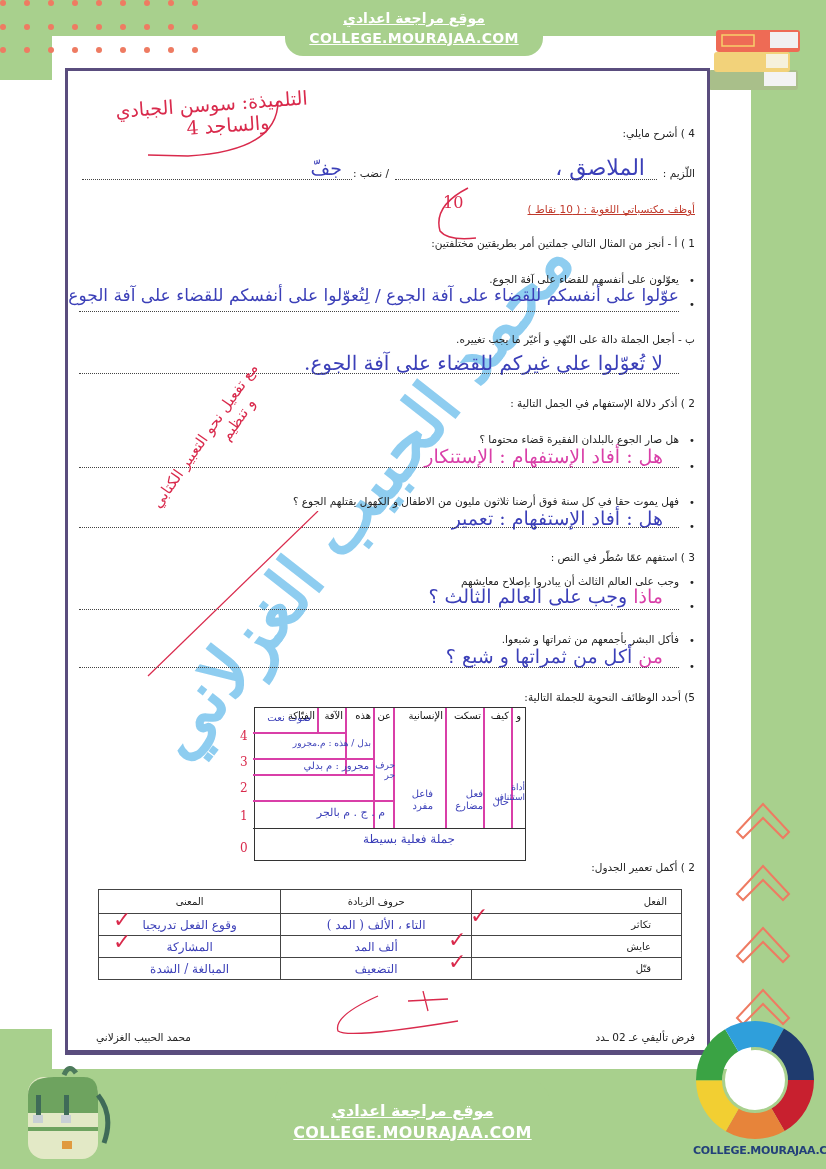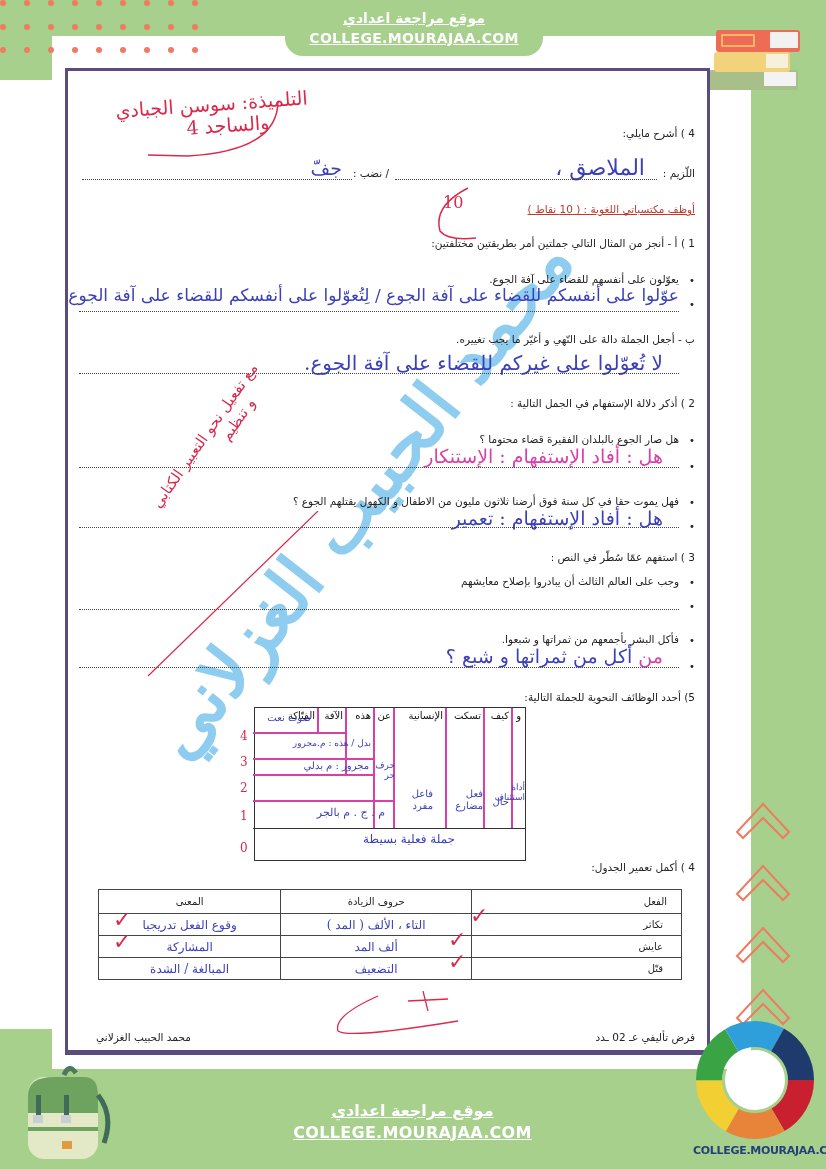--- a/index.html
+++ b/index.html
@@ -178,6 +178,7 @@
     <div class="bullet" style="right:12px;top:506px;">•</div>
     <div class="print" style="right:28px;top:504px;">وجب على العالم الثالث أن يبادروا بإصلاح معايشهم</div>
     <div class="bullet" style="right:12px;top:530px;">•</div>
+    <div class="hand-blue" style="right:44px;top:514px;"><span class="hand-pink">ماذا</span> <span>وجب على العالم الثالث ؟</span></div>
     <div class="dotline" style="right:28px;top:538px;width:600px;"></div>
     <div class="bullet" style="right:12px;top:564px;">•</div>
     <div class="print" style="right:28px;top:562px;">فأكل البشر بأجمعهم من ثمراتها و شبعوا.</div>

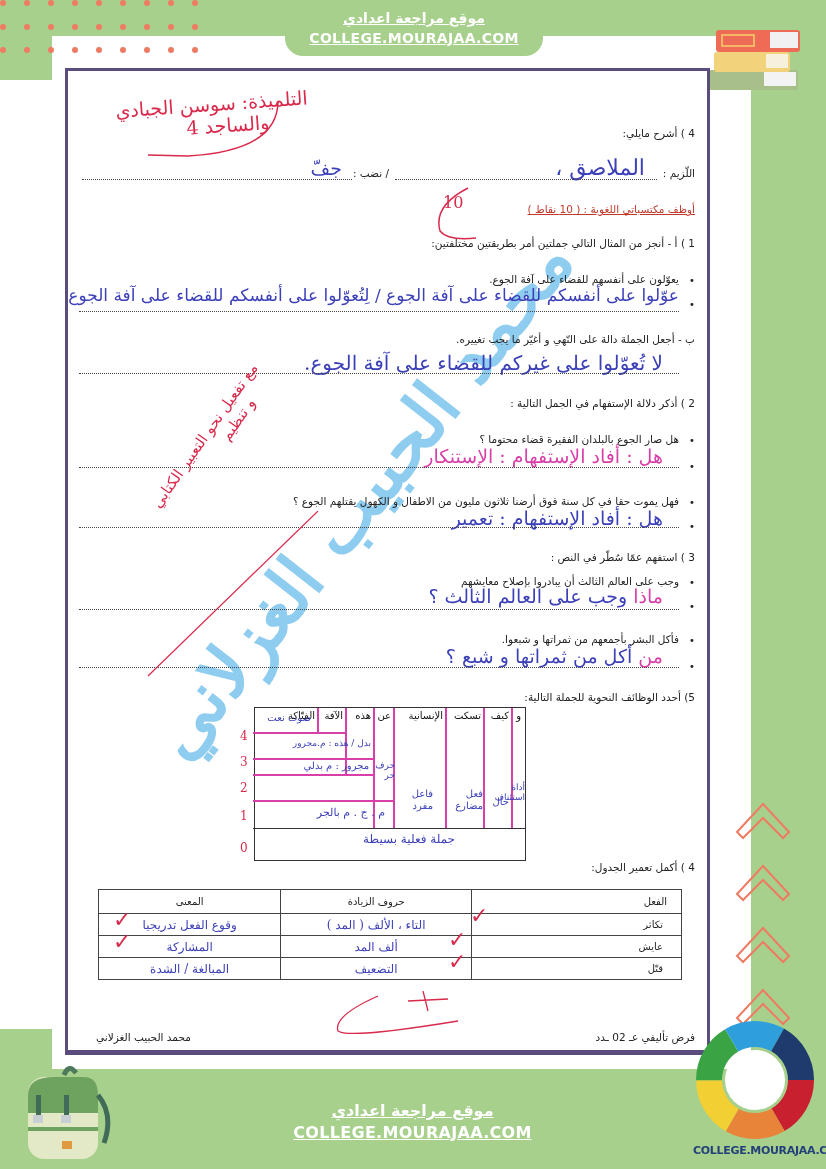--- a/index.html
+++ b/index.html
@@ -228,7 +228,7 @@
     <div class="gnum" style="left:172px;top:738px;">1</div>
     <div class="gnum" style="left:172px;top:770px;">0</div>
 
-    <div class="print" style="top:790px;">4 ) أكمل تعمير الجدول:</div>
+    <div class="print" style="top:790px;">2 ) أكمل تعمير الجدول:</div>
 
     <table class="vtable">
       <tbody>

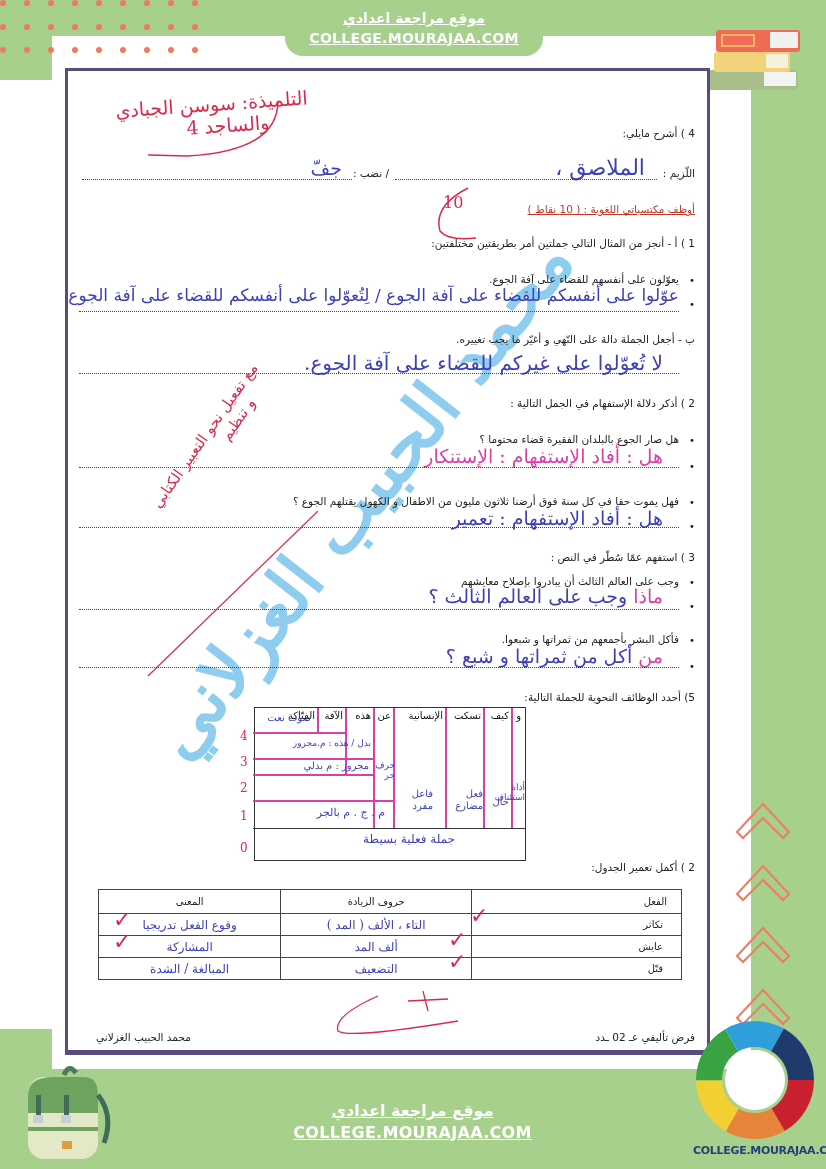--- a/index.html
+++ b/index.html
@@ -49,7 +49,7 @@
   .vtable td, .vtable th { border: 1px solid #444; height: 22px; text-align: center; font-weight: normal; color: #222; }
   .vtable th { height: 24px; }
   .vtable td.h { color: #3b3fb8; font-family: "DejaVu Serif", serif; font-size: 14px; }
-  .vtable td.verb { text-align: right; padding-right: 18px; width: 210px; }
+  .vtable td.verb { text-align: right; padding-right: 30px; width: 210px; }
 
   .check { position: absolute; color: #d92a4c; font-size: 22px; font-family: "DejaVu Sans", sans-serif; }
 

